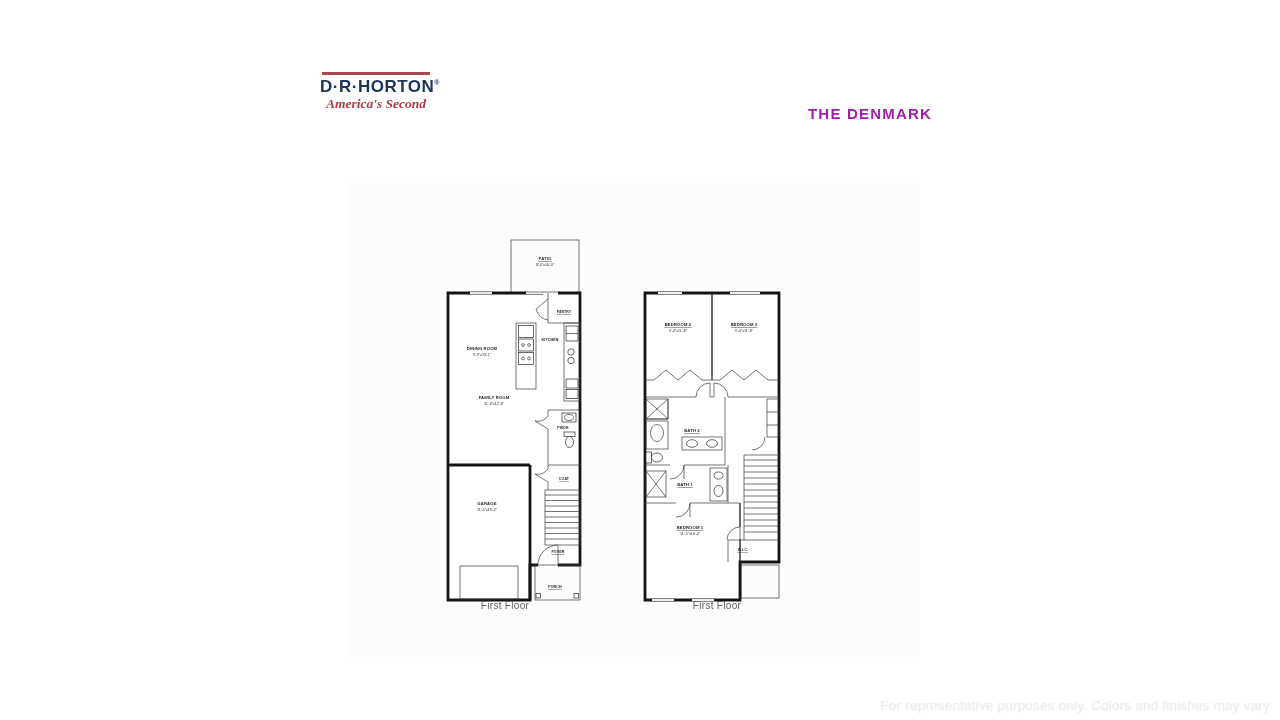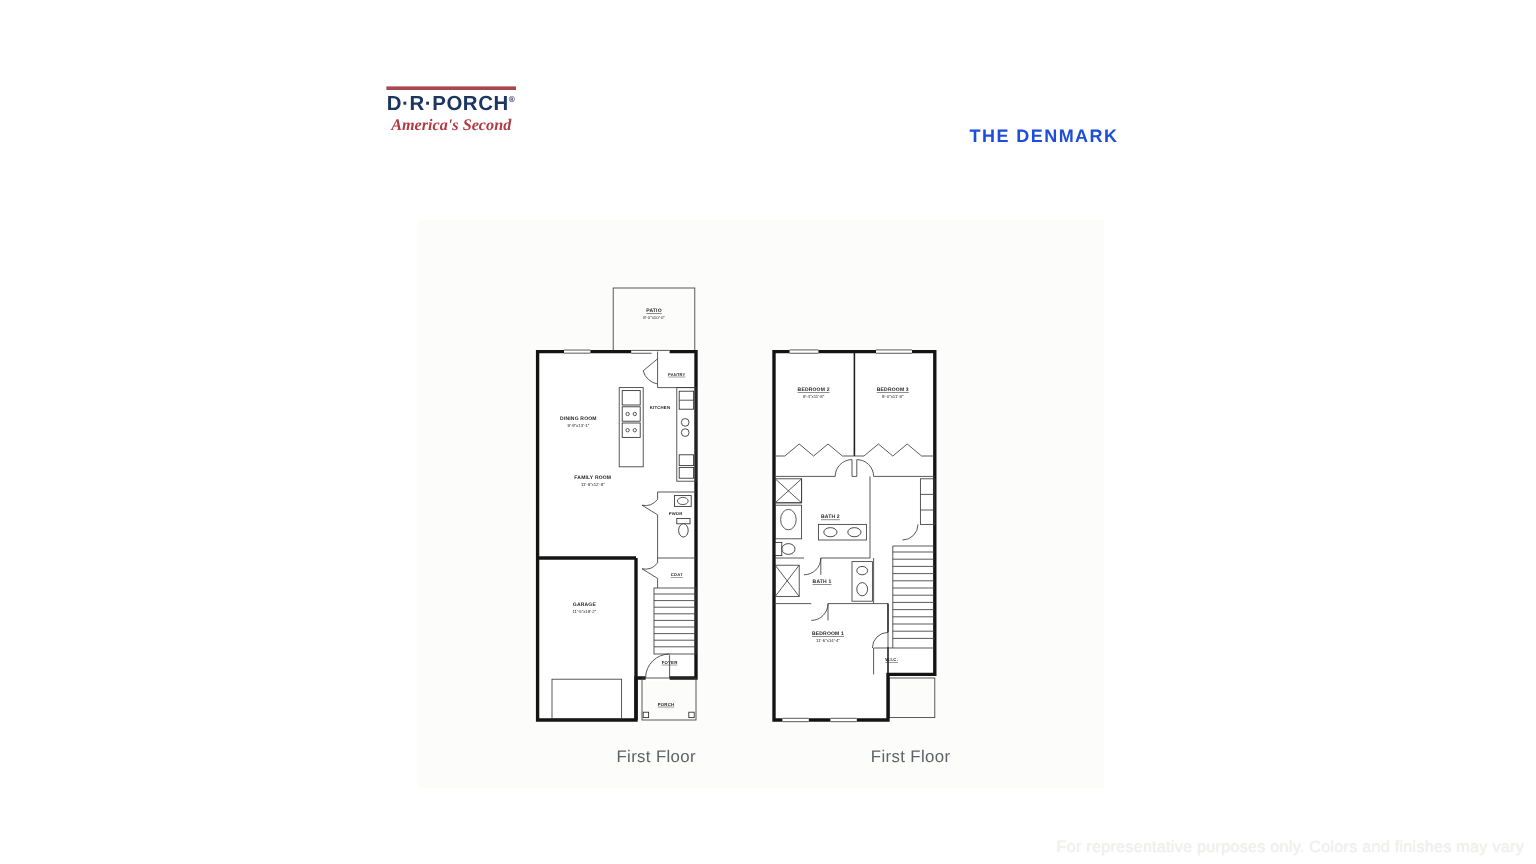--- a/index.html
+++ b/index.html
@@ -49,7 +49,7 @@
 
 <div class="logo">
   <div class="logo-rule"></div>
-  <div class="logo-word"><span>D·R·PORCH</span><span class="logo-reg">®</span></div>
+  <div class="logo-word"><span>D·R·HORTON</span><span class="logo-reg">®</span></div>
   <div class="logo-tag">America's Second</div>
 </div>
 

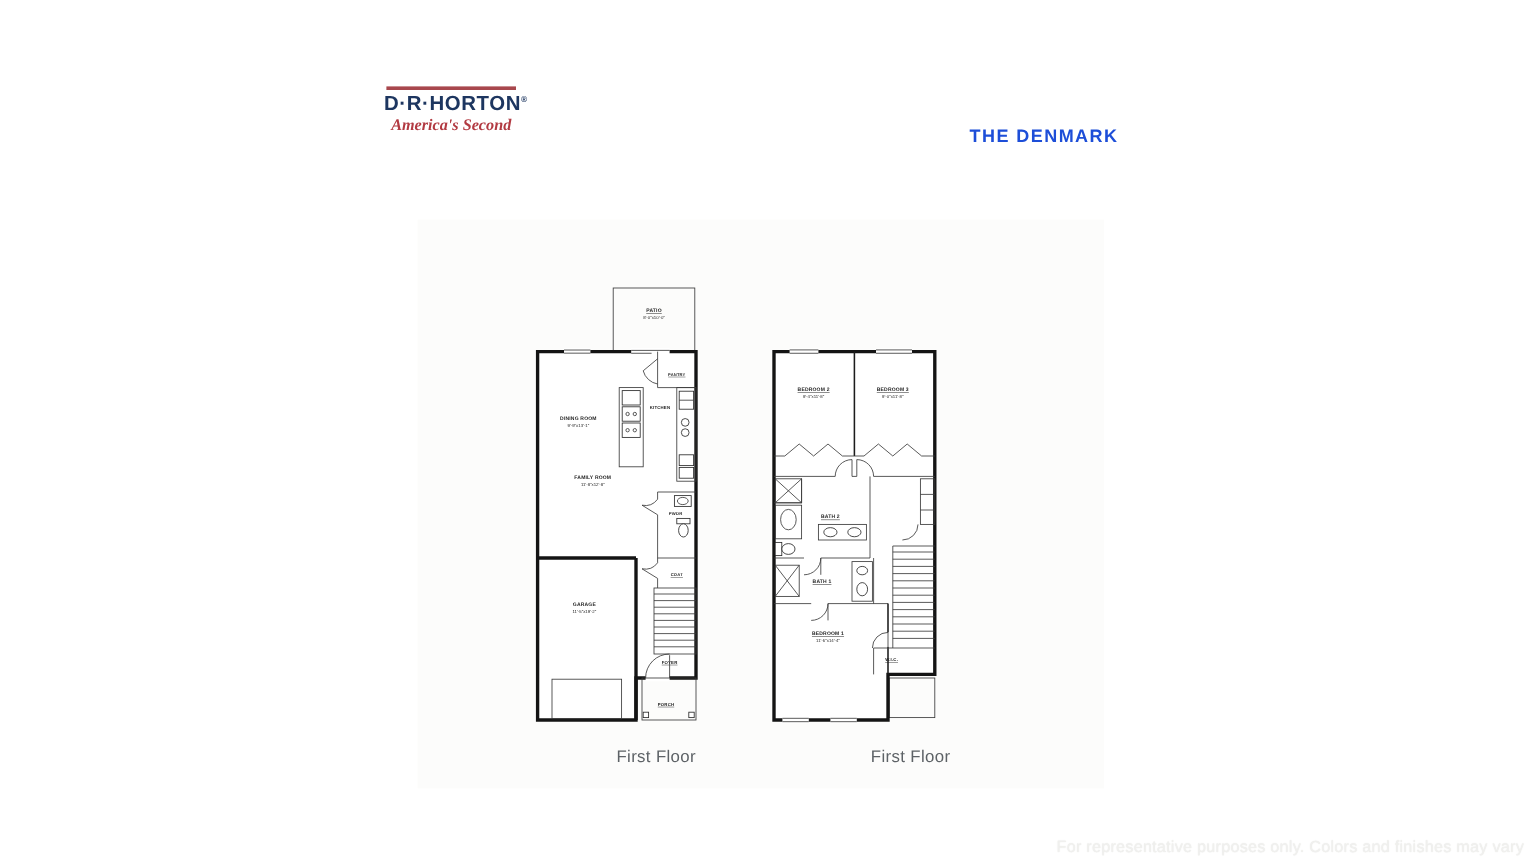--- a/index.html
+++ b/index.html
@@ -20,7 +20,7 @@
     font-size:13.5px;color:#b23a42;margin-top:1px;}
   
   .plan-title{position:absolute;left:780px;top:105px;width:180px;text-align:center;
-    font-size:15px;font-weight:600;letter-spacing:1.2px;color:#1d4ed8;white-space:nowrap;}
+    font-size:15px;font-weight:600;letter-spacing:1.2px;color:#a21caf;white-space:nowrap;}
   .floor-caption{position:absolute;top:622px;width:150px;text-align:right;
     font-size:14px;color:#5d6266;letter-spacing:.3px;}
   .cap-first{left:430px;}

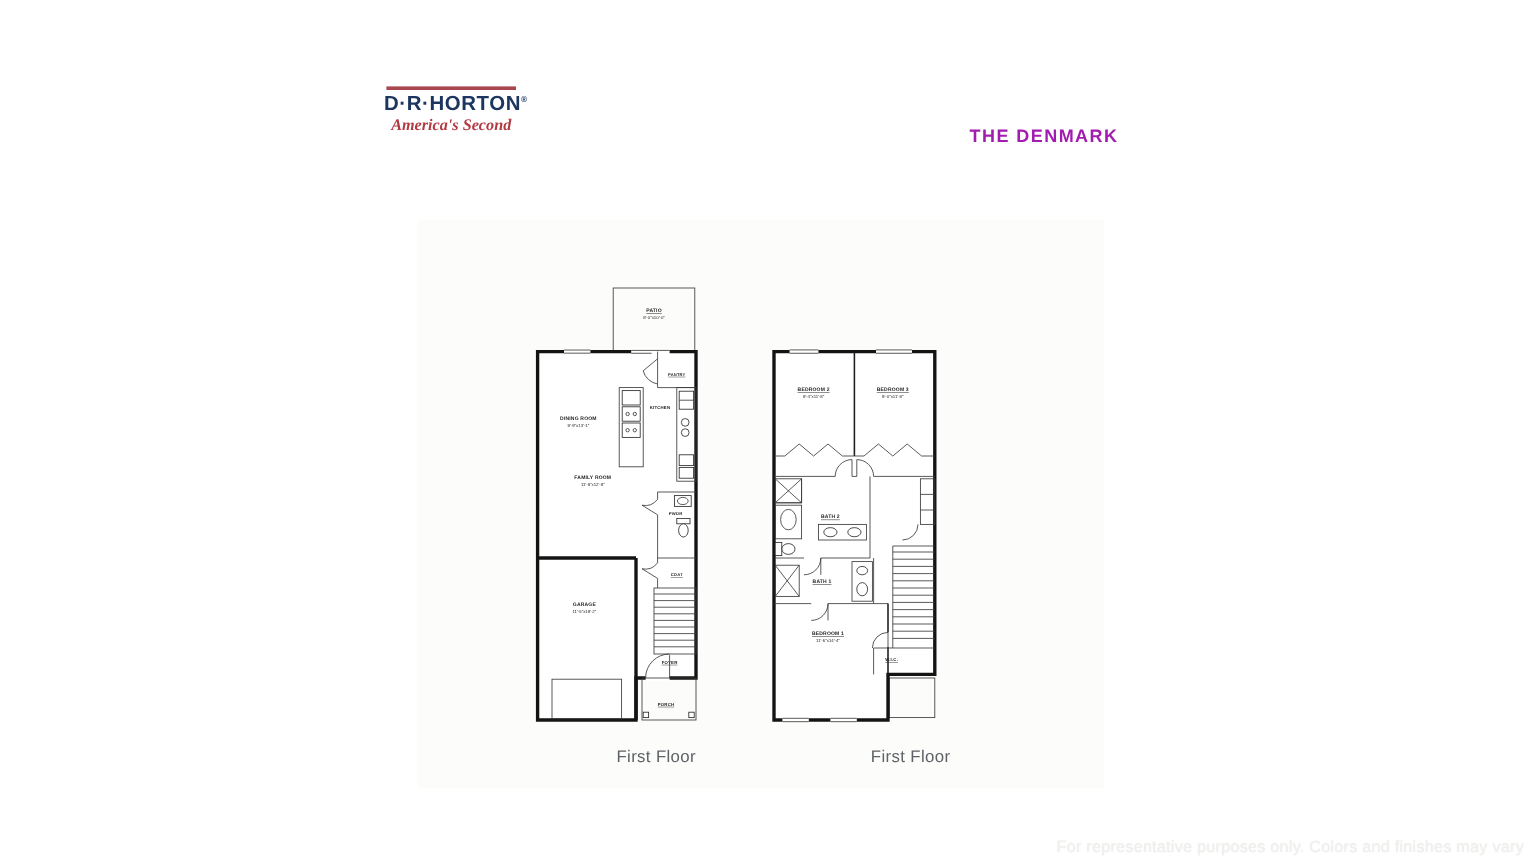--- a/index.html
+++ b/index.html
@@ -21,8 +21,8 @@
   
   .plan-title{position:absolute;left:780px;top:105px;width:180px;text-align:center;
     font-size:15px;font-weight:600;letter-spacing:1.2px;color:#a21caf;white-space:nowrap;}
-  .floor-caption{position:absolute;top:622px;width:150px;text-align:right;
-    font-size:14px;color:#5d6266;letter-spacing:.3px;}
+  .floor-caption{position:absolute;top:600px;width:150px;text-align:center;
+    font-size:10px;color:#5d6266;letter-spacing:.3px;}
   .cap-first{left:430px;}
   .cap-second{left:642px;}
   

